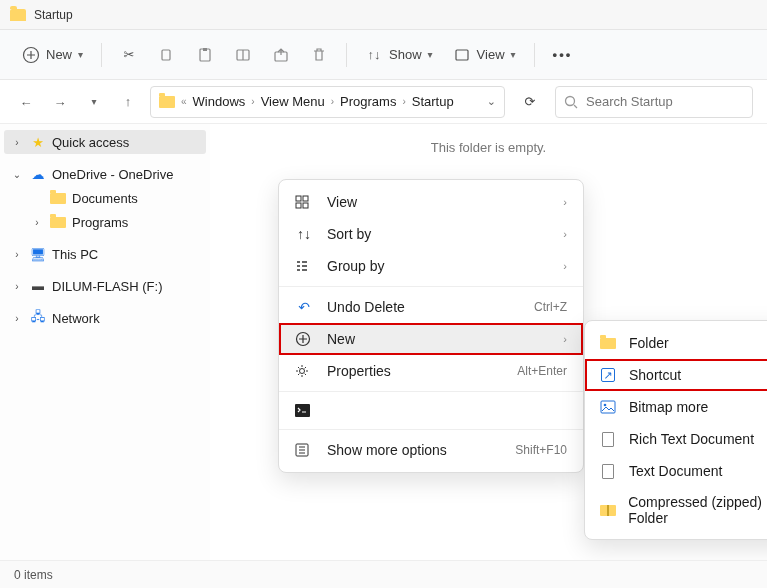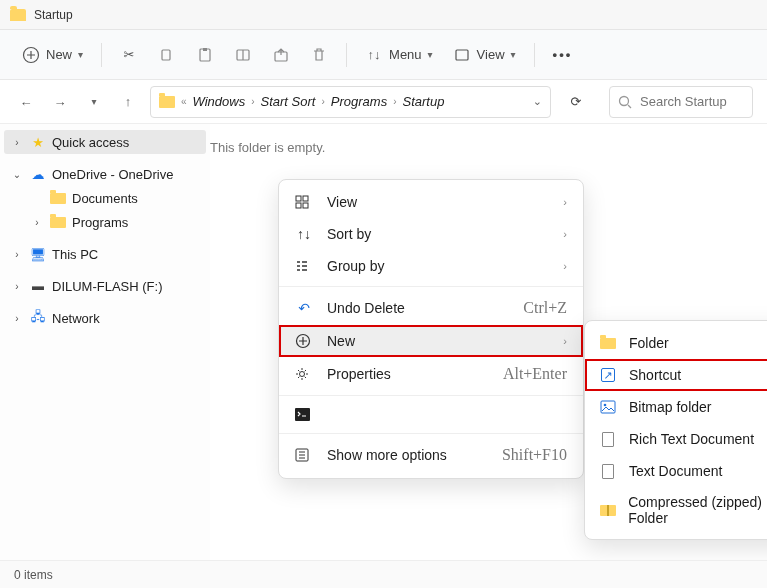--- a/index.html
+++ b/index.html
@@ -142,7 +142,7 @@
   <div class="tb-sep"></div>
   <div class="tb-btn">
     <span class="tb-icon">↑↓</span>
-    <span>Menu</span>
+    <span>Show</span>
     <span class="chev-down">▾</span>
   </div>
   <div class="tb-btn">

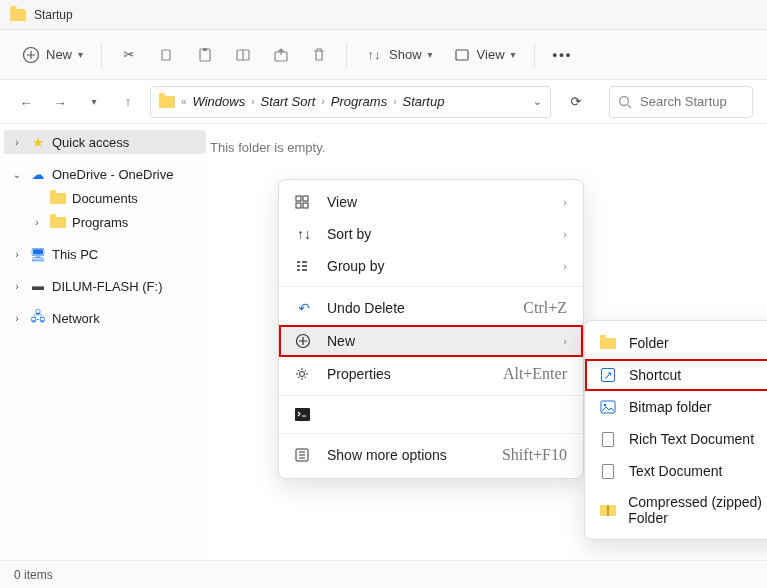--- a/index.html
+++ b/index.html
@@ -25,7 +25,7 @@
   .addr { flex:1; height:32px; border:1px solid #ddd; border-radius:4px; display:flex; align-items:center; padding:0 8px; gap:6px; background:#fff; }
   .addr .mini-folder { width:16px; height:12px; background:#ffd666; border-radius:1px; position:relative; }
   .addr .mini-folder::before { content:""; position:absolute; top:-3px; left:0; width:6px; height:3px; background:#ffd666; border-radius:1px 1px 0 0;}
-  .crumb { display:flex; align-items:flex-start; gap:6px; color:#222;font-style:italic; }
+  .crumb { display:flex; align-items:flex-start; gap:6px; color:#222; }
   .crumb-sep { color:#888; font-size:10px; }
   .addr .chev { margin-left:auto; color:#666; font-size:11px; }
   .refresh { width:30px; text-align:center; color:#444; cursor:pointer; }

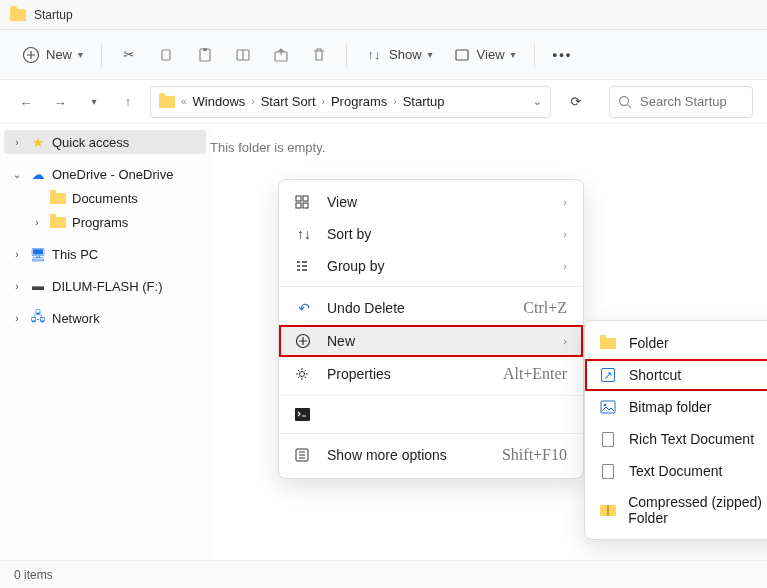--- a/index.html
+++ b/index.html
@@ -175,7 +175,7 @@
       </span>
     <span class="crumb-sep">›</span>
     <span class="crumb">
-        <span>Start Sort</span>
+        <span>View Menu</span>
       </span>
     <span class="crumb-sep">›</span>
     <span class="crumb">

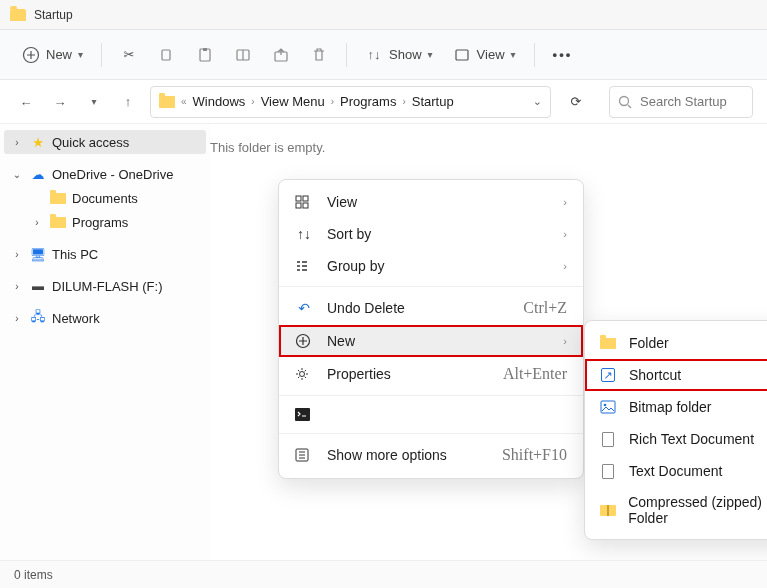--- a/index.html
+++ b/index.html
@@ -29,7 +29,7 @@
   .crumb-sep { color:#888; font-size:10px; }
   .addr .chev { margin-left:auto; color:#666; font-size:11px; }
   .refresh { width:30px; text-align:center; color:#444; cursor:pointer; }
-  .search { width:144px; height:32px; border:1px solid #ddd; border-radius:4px; display:flex; align-items:center; padding:0 8px; gap:8px; color:#888;margin-left:8px; }
+  .search { width:198px; height:32px; border:1px solid #ddd; border-radius:4px; display:flex; align-items:center; padding:0 8px; gap:8px; color:#888; }
 
   
   .split { display:flex; height: calc(588px - 30px - 50px - 44px - 28px); }

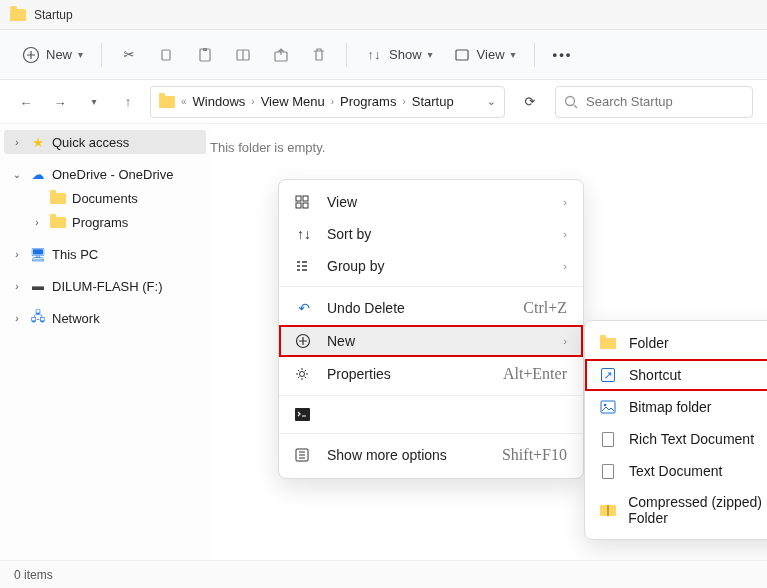--- a/index.html
+++ b/index.html
@@ -49,7 +49,7 @@
   .indent { padding-left:26px; }
 
   .main { flex:1; position:relative; }
-  .empty-msg { text-align:left; color:#777; margin-top:16px; font-size:13px;}
+  .empty-msg { text-align:center; color:#777; margin-top:16px; font-size:13px;}
 
   
   .ctx { position:absolute; background:#fff; border:1px solid #ddd; border-radius:8px; box-shadow:0 8px 24px rgba(0,0,0,.12); padding:6px 0; }

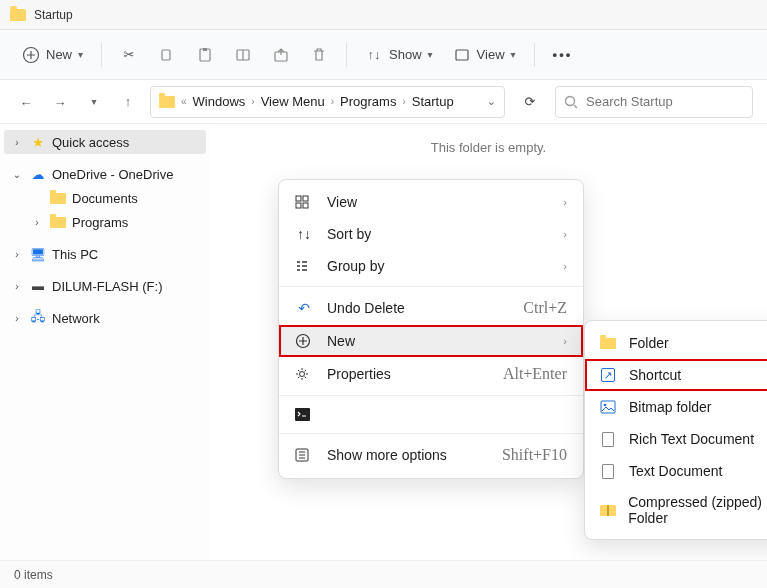--- a/index.html
+++ b/index.html
@@ -57,7 +57,7 @@
   .ctx-item { display:flex; align-items:center; gap:14px; padding:8px 16px; cursor:pointer; color:#222; position:relative; }
   .ctx-item .ci { width:18px; text-align:center; color:#333; font-size:14px;}
   .ctx-item .txt { flex:1; font-size:14px; }
-  .ctx-item .hint { color:#777; font-size:16px;font-family:Liberation Serif, serif; }
+  .ctx-item .hint { color:#777; font-size:12px; }
   .ctx-item .sub { color:#888; font-size:11px; }
   .ctx-sep { height:1px; background:#eee; margin:4px 0; }
   .hl-red { outline:2px solid #d80000; outline-offset:-2px; }

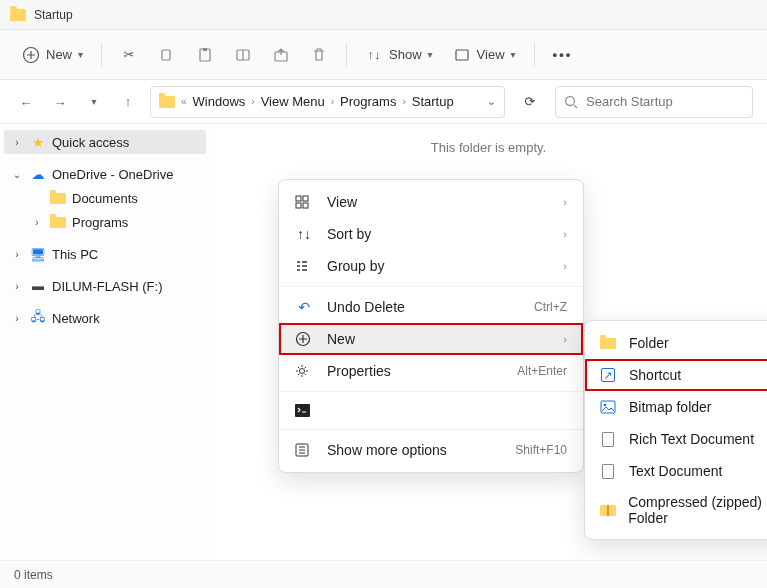--- a/index.html
+++ b/index.html
@@ -345,7 +345,7 @@
               <path d="M2 11l4-4 3 3 2-2 3 3" fill="none" stroke="#1e6fd9"></path>
             </svg>
           </span>
-        <span>Bitmap folder</span>
+        <span>Bitmap more</span>
       </div>
       <div class="sm-item">
         <span class="sm-ic">

